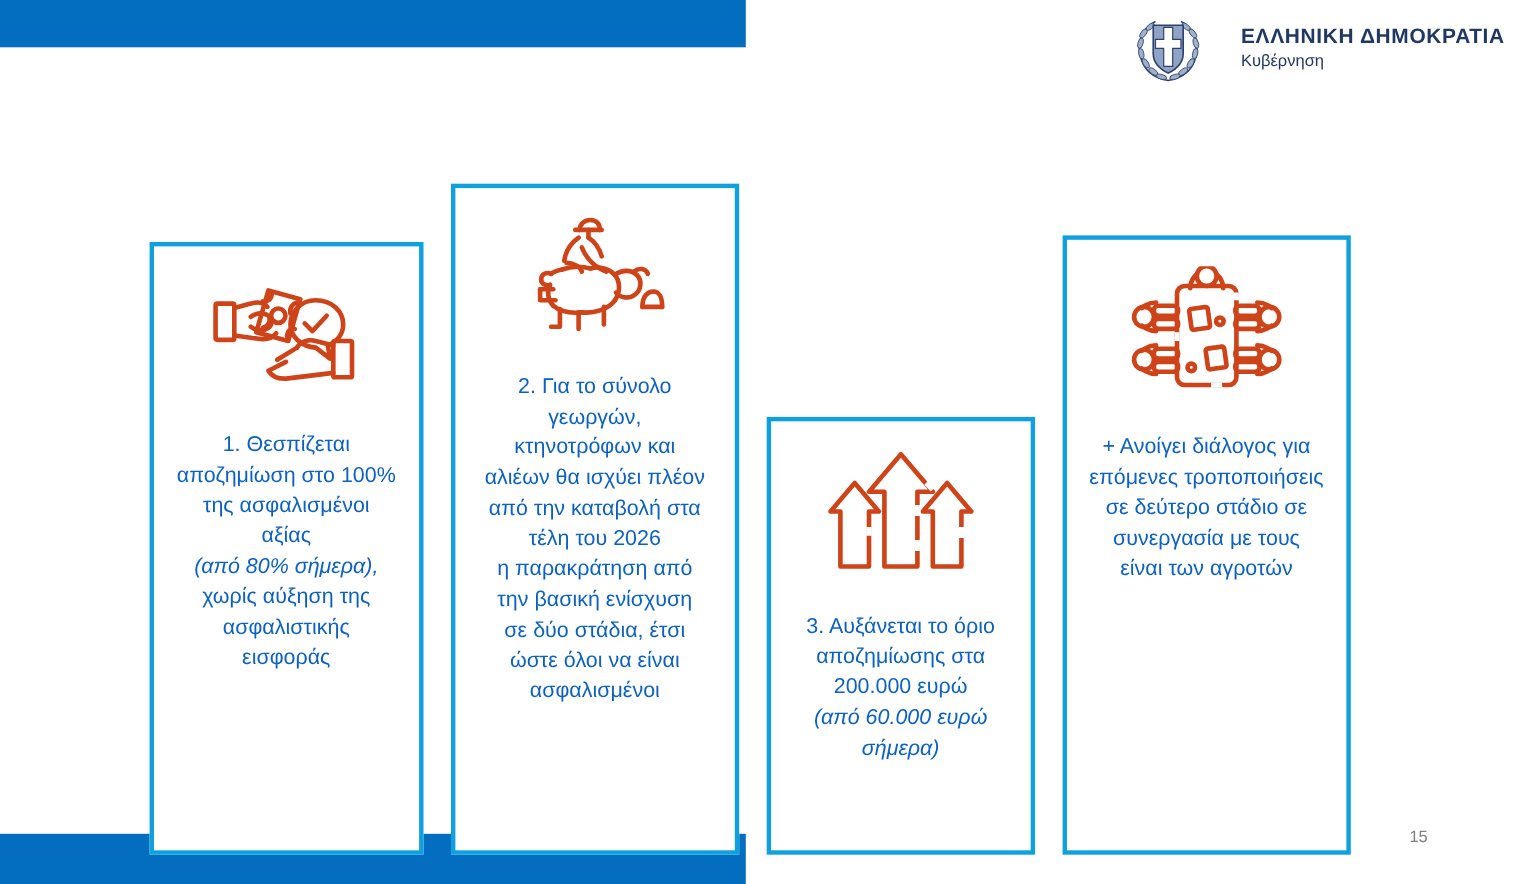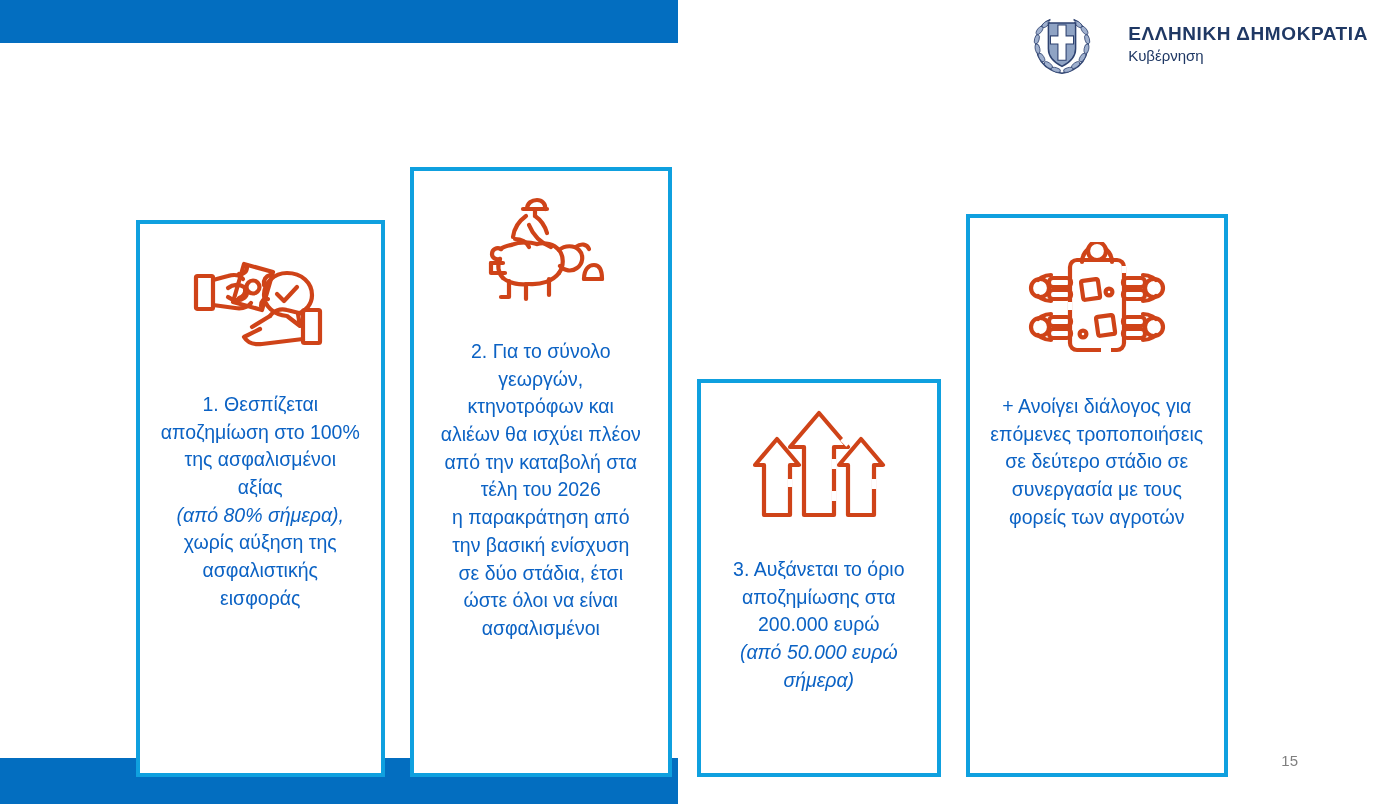--- a/index.html
+++ b/index.html
@@ -322,7 +322,7 @@
           </g>
         </svg>
       </div>
-      <div class="card-text"><span>+ Ανοίγει διάλογος για</span><br><span>επόμενες τροποποιήσεις</span><br><span>σε δεύτερο στάδιο σε</span><br><span>συνεργασία με τους</span><br><span>φορείς των αγροτών</span></div>
+      <div class="card-text"><span>+ Ανοίγει διάλογος για</span><br><span>επόμενες τροποποιήσεις</span><br><span>σε δεύτερο στάδιο σε</span><br><span>συνεργασία με τους</span><br><span>είναι των αγροτών</span></div>
     </div>
 
   </div>

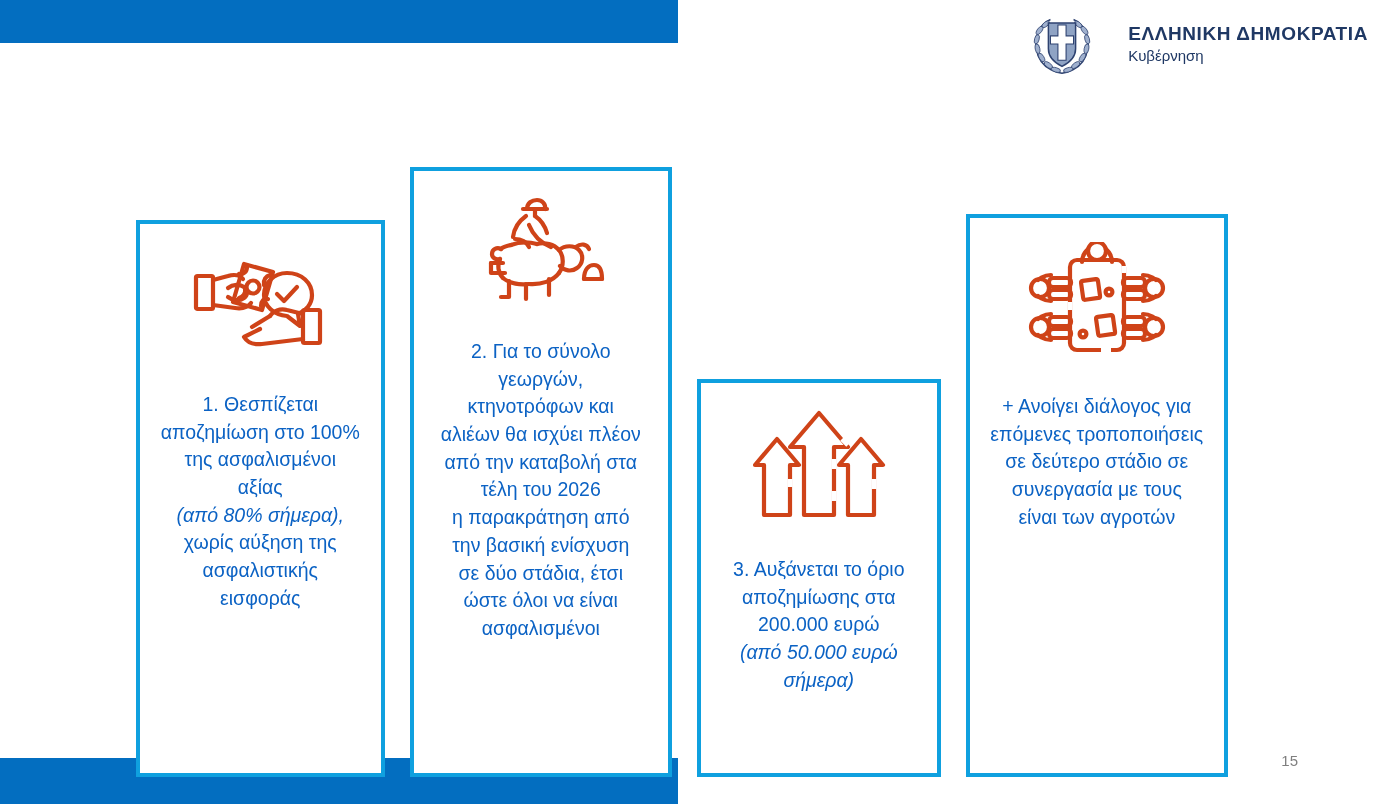--- a/index.html
+++ b/index.html
@@ -271,7 +271,7 @@
           </g>
         </svg>
       </div>
-      <div class="card-text"><span>3. Αυξάνεται το όριο</span><br><span>αποζημίωσης στα</span><br><span>200.000 ευρώ</span><br><span class="it">(από 50.000 ευρώ</span><br><span class="it">σήμερα)</span></div>
+      <div class="card-text"><span>3. Αυξάνεται το όριο</span><br><span>αποζημίωσης στα</span><br><span>200.000 ευρώ</span><br><span class="it">(από 60.000 ευρώ</span><br><span class="it">σήμερα)</span></div>
     </div>
 
     <div class="card card-4">

